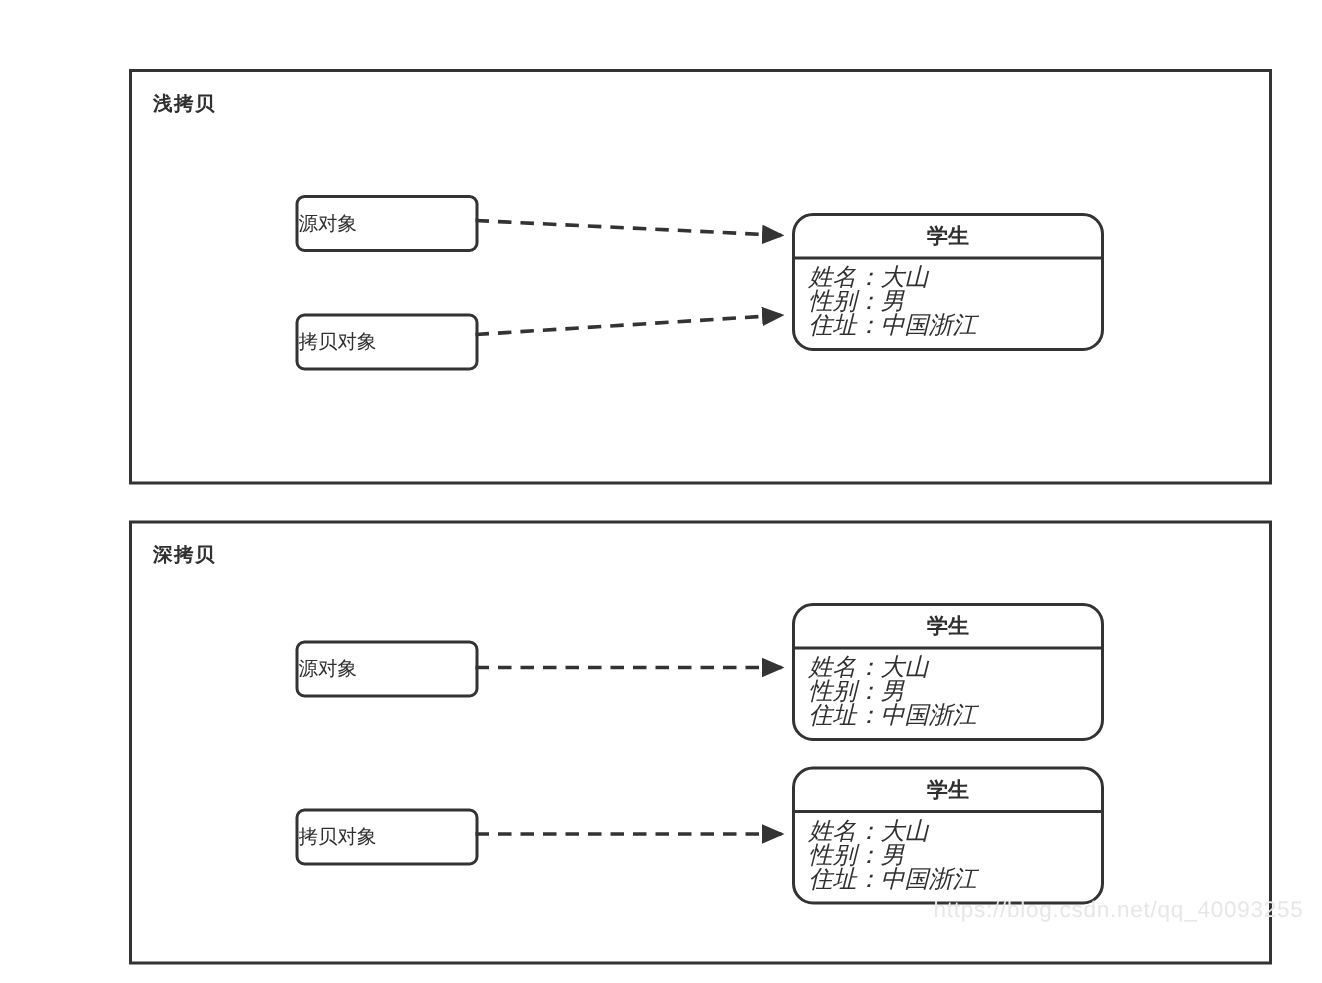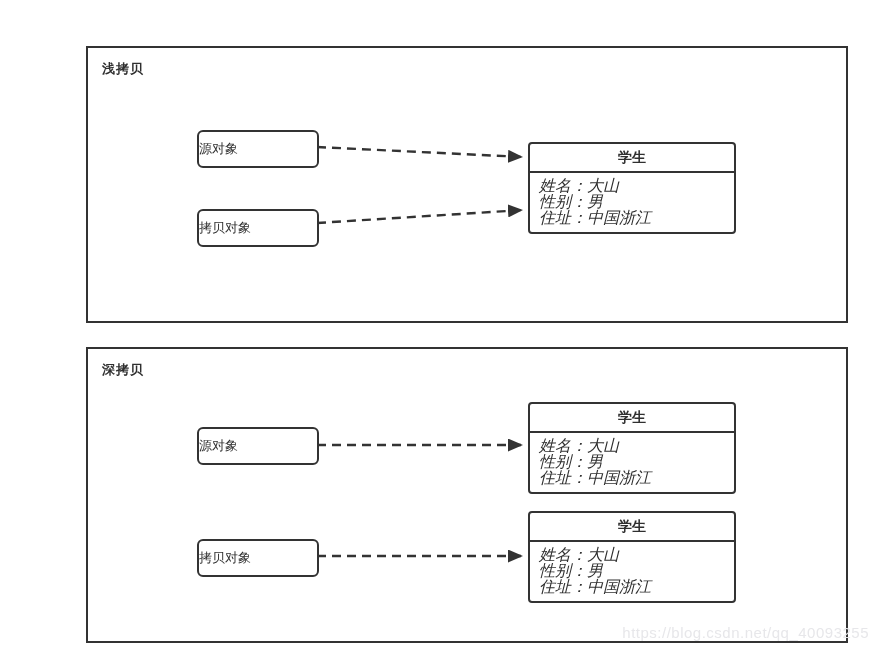--- a/index.html
+++ b/index.html
@@ -60,7 +60,7 @@
     width: 208px;
     height: 92px;
     border: 2px solid #333333;
-    border-radius: 4px;
+    border-radius: 14px;
     background: #ffffff;
     box-sizing: border-box;
     overflow: hidden;

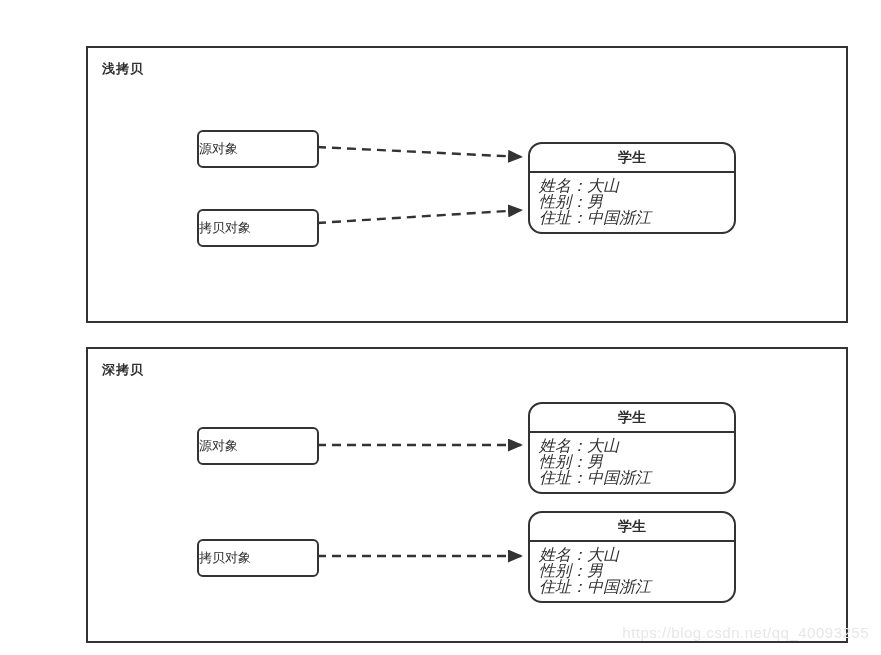--- a/index.html
+++ b/index.html
@@ -98,7 +98,7 @@
   }
   .watermark {
     position: absolute;
-    top: 624px;
+    top: 598px;
     right: 12px;
     font-size: 15px;
     color: #e7e7ea;

